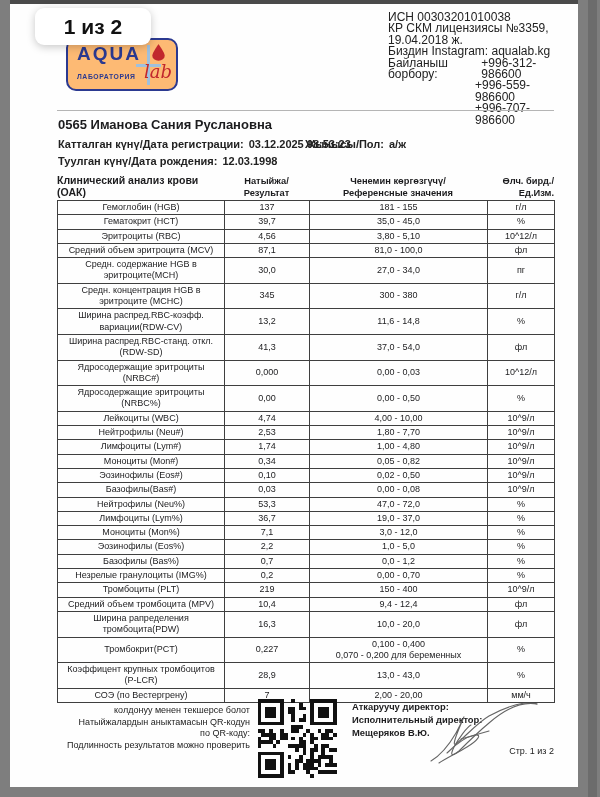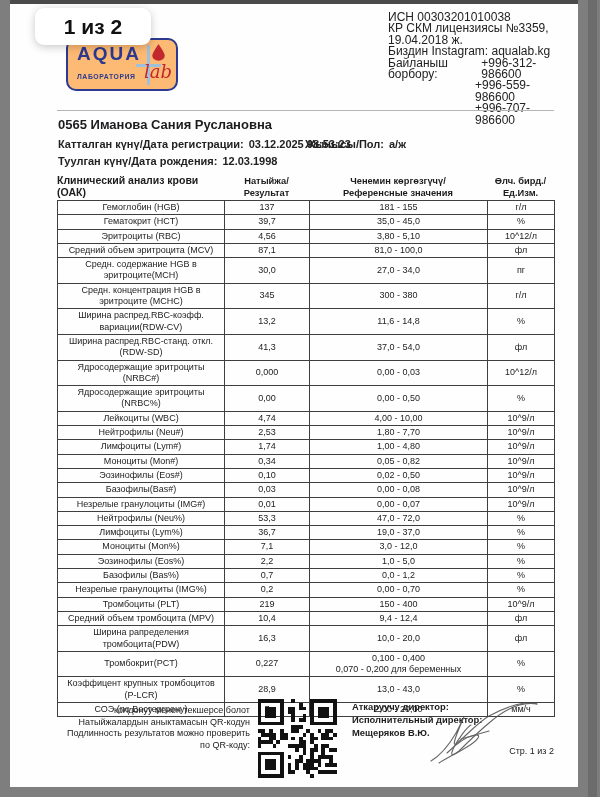--- a/index.html
+++ b/index.html
@@ -52,7 +52,7 @@
   .thead { position:absolute; left:57px; top:175px; width:497px; display:flex; align-items:flex-end; }
   .thead .c { font-weight:bold; text-align:center; font-size:9.3px; line-height:11.5px; }
   .thead .c1 { width:167px; text-align:left; font-size:10.5px; padding-bottom:1px; }
-  .thead .c2 { width:85px; } .thead .c3 { width:178px; } .thead .c4 { width:67px; }
+  .thead .c2 { width:85px; } .thead .c3 { width:178px; } .thead .c4 { width:67px;text-align:right; }
 
   
   .rtable { position:absolute; left:57px; top:200px; width:497px; border-collapse:collapse; table-layout:fixed; }

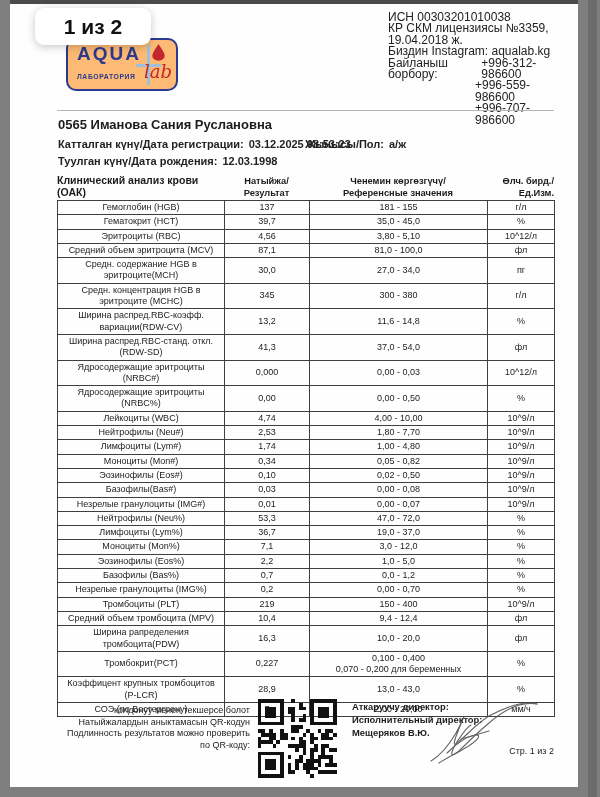--- a/index.html
+++ b/index.html
@@ -233,12 +233,6 @@
         <td class="name">Базофилы(Bas#)</td>
         <td class="num">0,03</td>
         <td class="num">0,00 - 0,08</td>
-        <td class="num">10^9/л</td>
-      </tr>
-      <tr>
-        <td class="name">Незрелые гранулоциты (IMG#)</td>
-        <td class="num">0,01</td>
-        <td class="num">0,00 - 0,07</td>
         <td class="num">10^9/л</td>
       </tr>
       <tr>

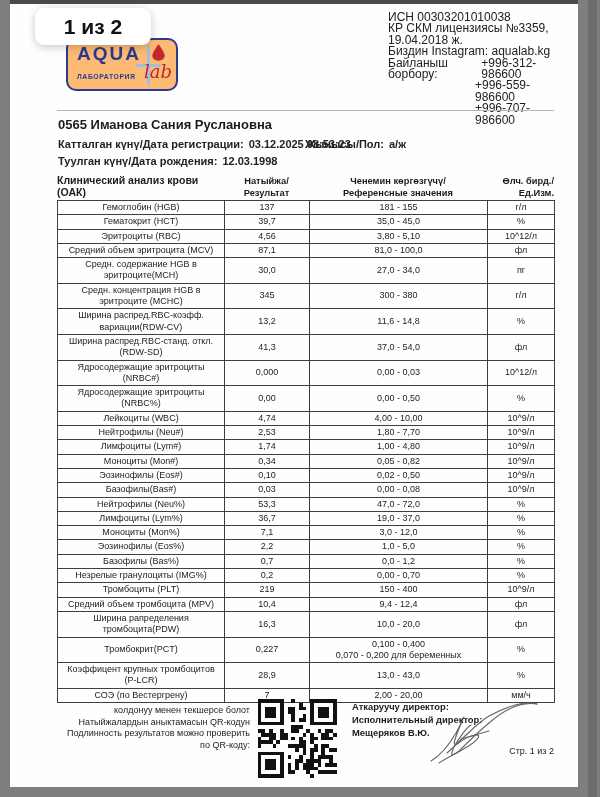--- a/index.html
+++ b/index.html
@@ -316,8 +316,8 @@
 <div class="qr-note">
   <div>колдонуу менен текшерсе болот</div>
   <div>Натыйжалардын аныктамасын QR-кодун</div>
+  <div>по QR-коду:</div>
   <div>Подлинность результатов можно проверить</div>
-  <div>по QR-коду:</div>
 </div>
 
 <div class="qr-box">

